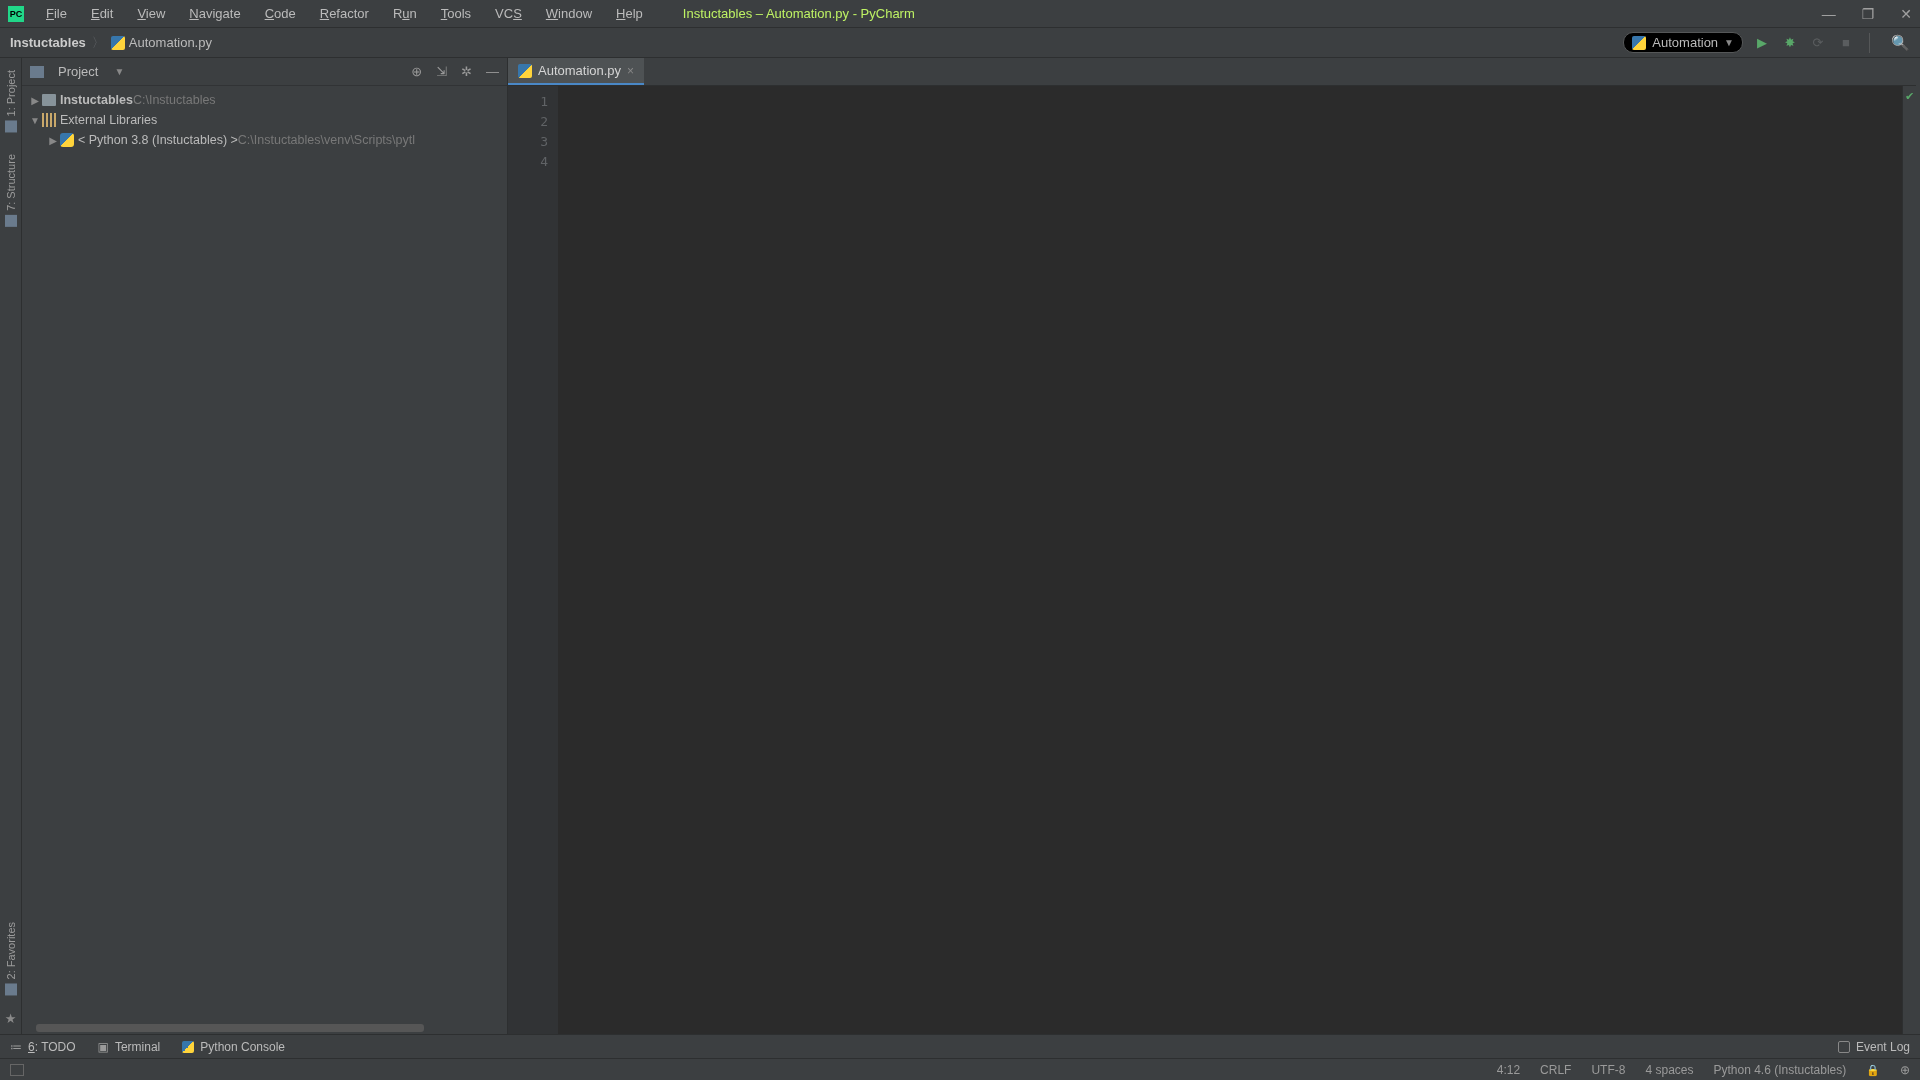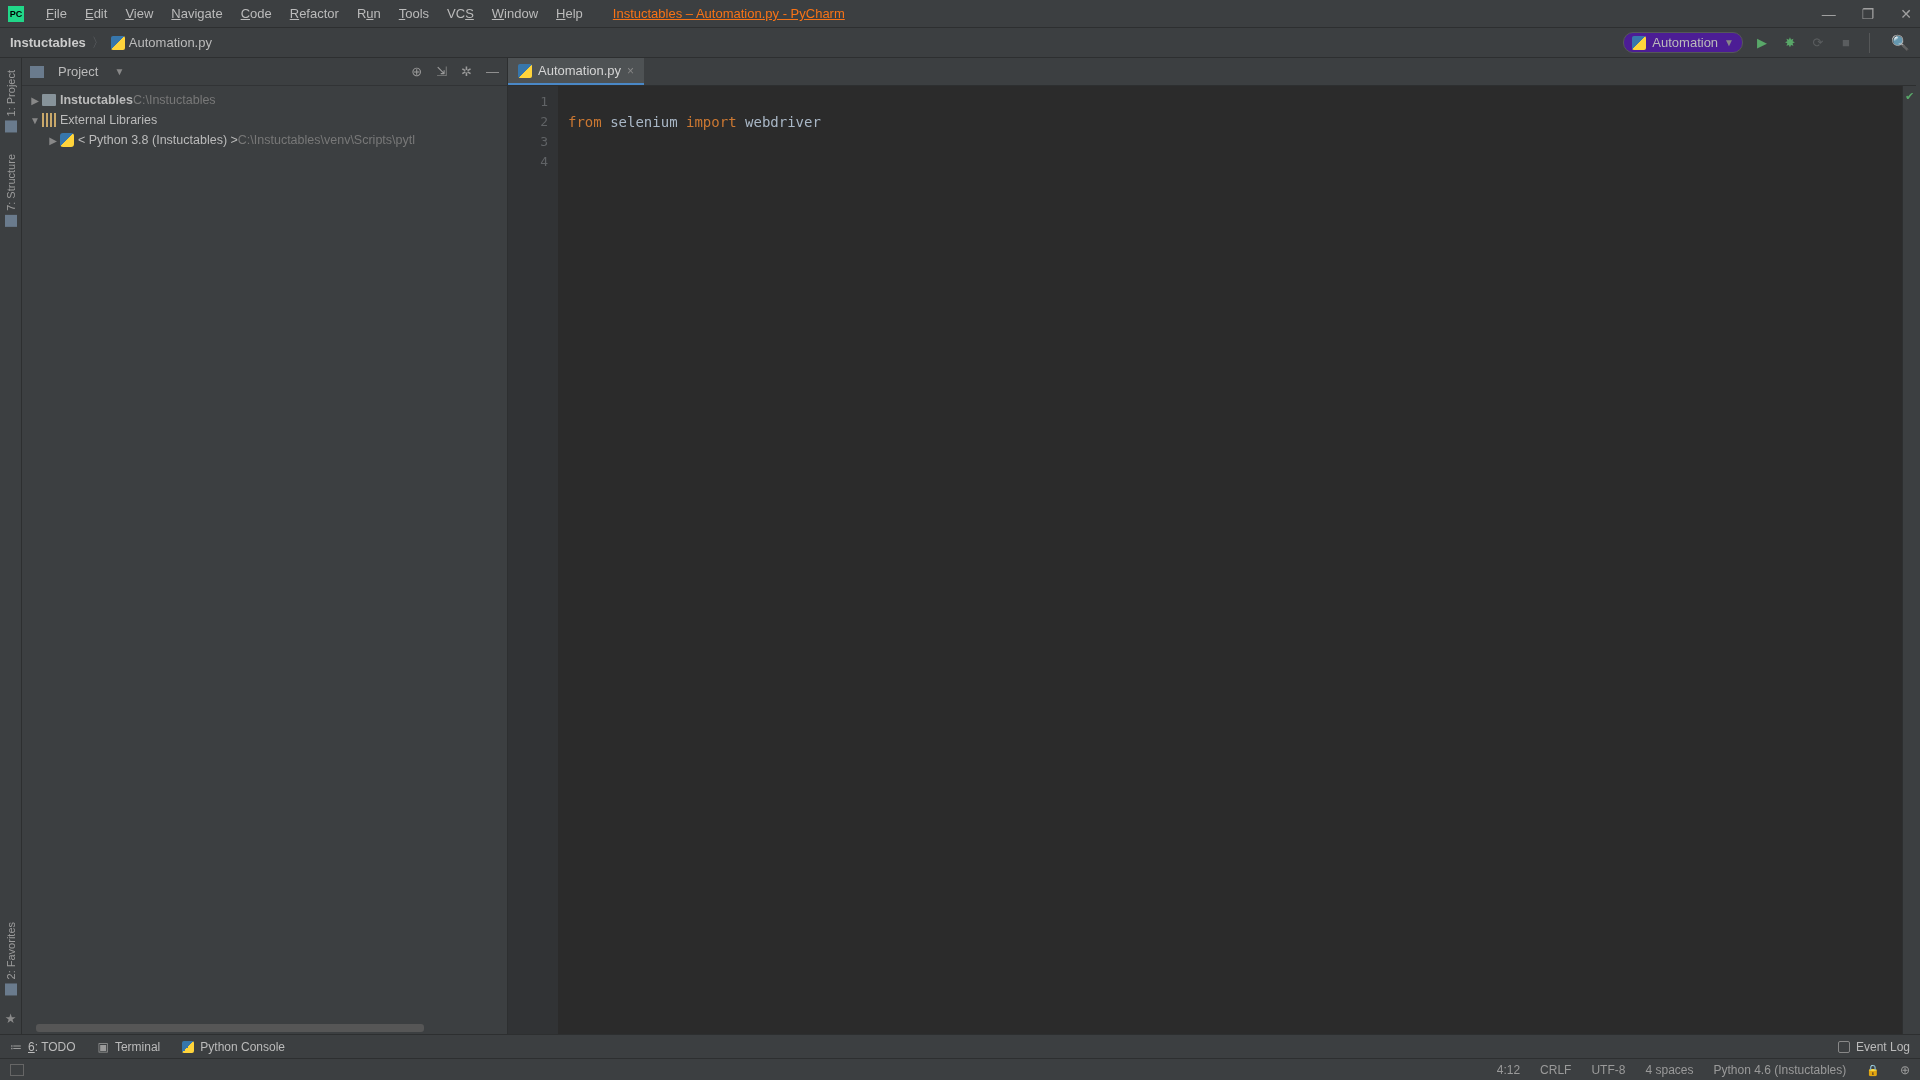--- a/index.html
+++ b/index.html
@@ -29,7 +29,7 @@
   display: flex; align-items: center; justify-content: center;
   font-size: 9px; font-weight: bold; color: #000;
 }
-.menu { display: flex; gap: 2px; }
+.menu { display: flex; gap: 8px; }
 .menu-item { padding: 3px 8px; cursor: pointer; }
 .menu-item u { text-decoration: underline; }
 .titlebar .title { margin-left: 22px; color: #f97316; text-decoration: underline; }

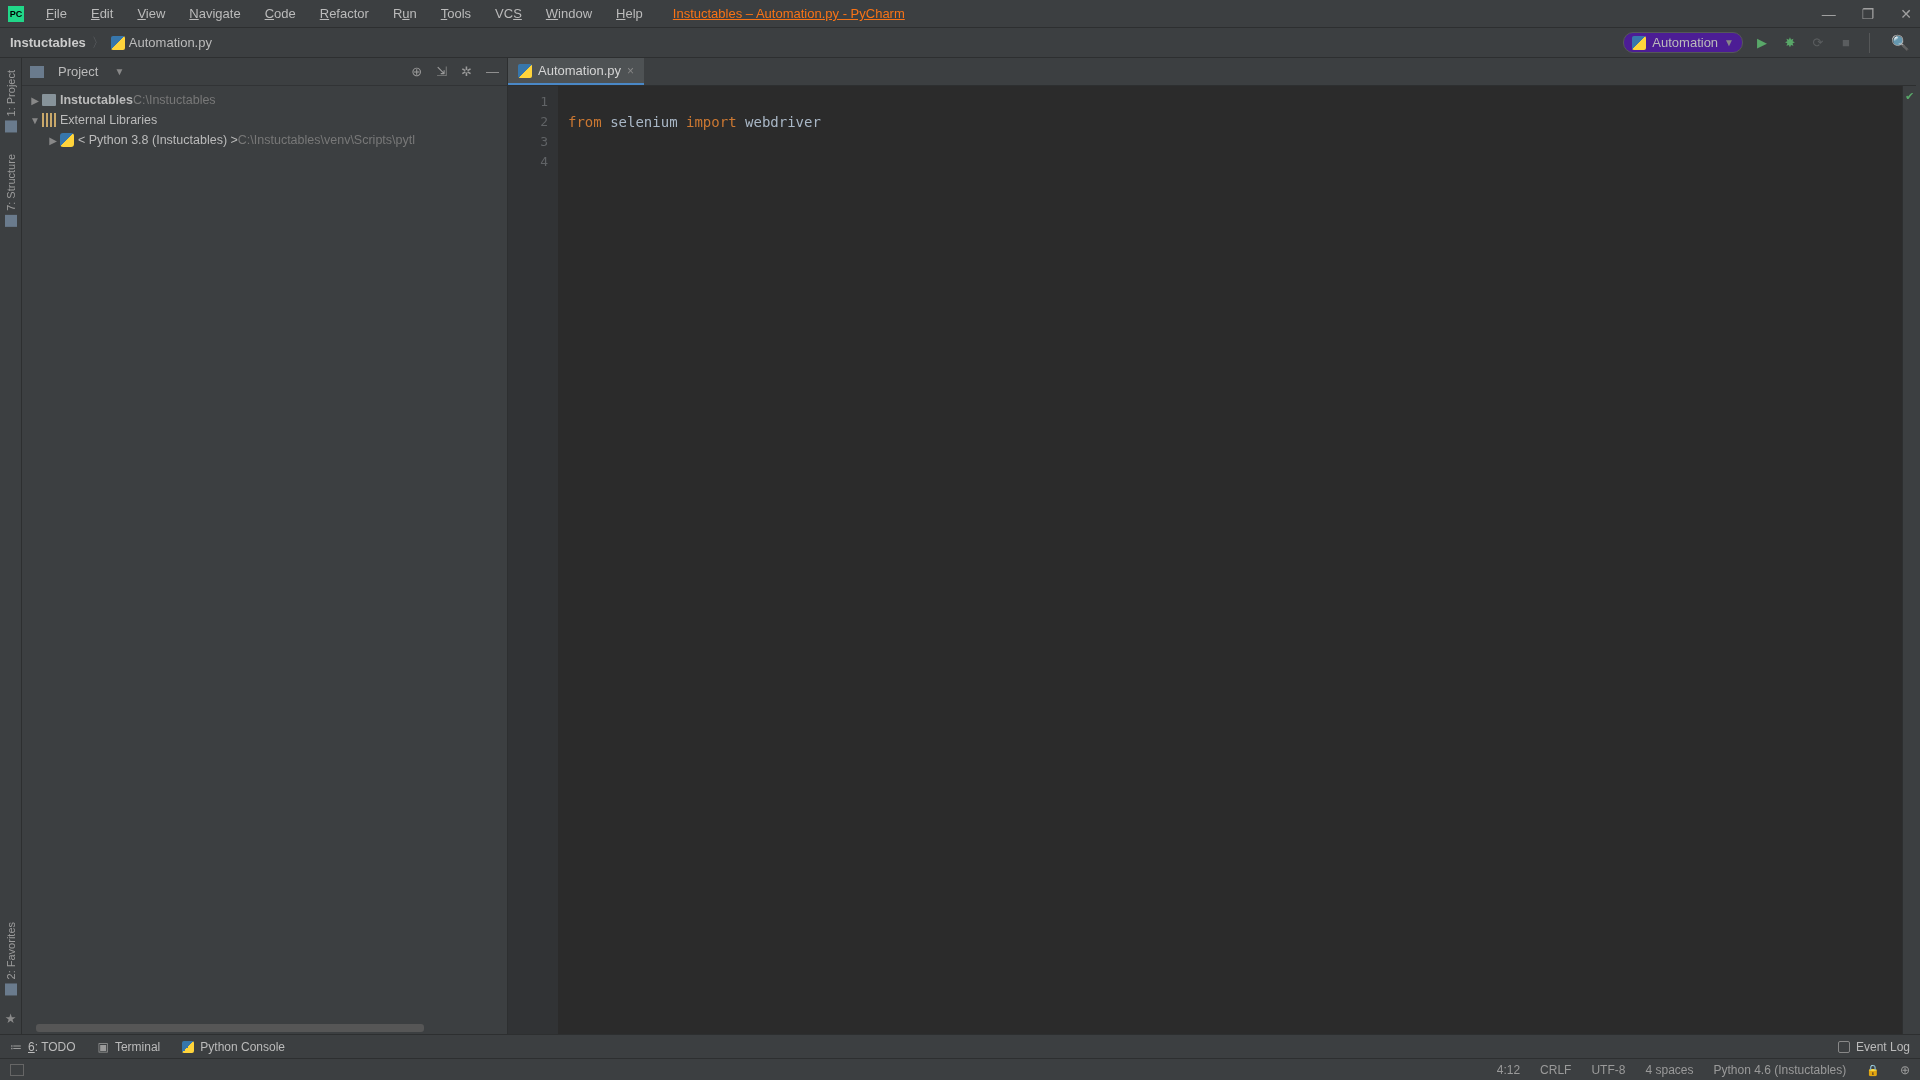--- a/index.html
+++ b/index.html
@@ -32,7 +32,7 @@
 .menu { display: flex; gap: 8px; }
 .menu-item { padding: 3px 8px; cursor: pointer; }
 .menu-item u { text-decoration: underline; }
-.titlebar .title { margin-left: 22px; color: #f97316; text-decoration: underline; }
+.titlebar .title { margin-left: 32px; color: #bef264; }
 .win-controls { margin-left: auto; display: flex; gap: 26px; color: #a0a0a0; font-size: 14px; }
 .win-controls span { cursor: pointer; }
 

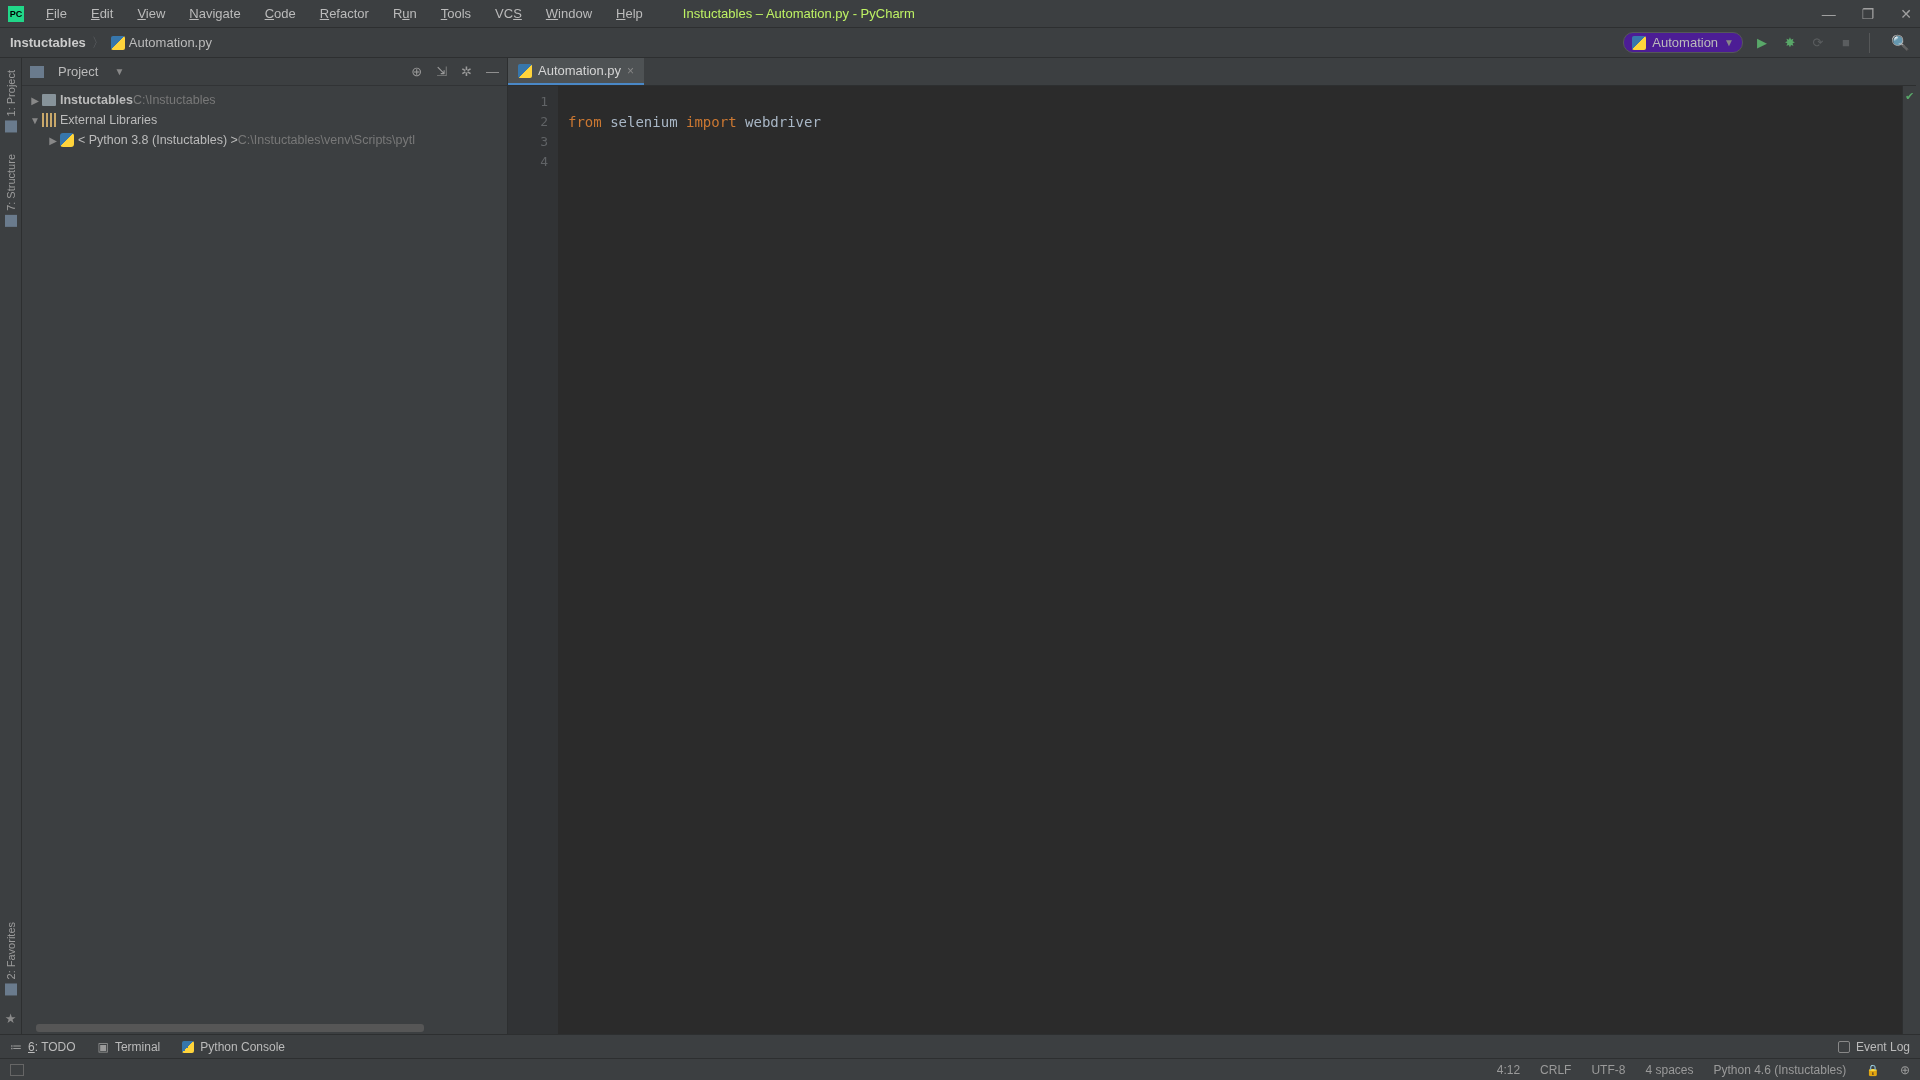--- a/index.html
+++ b/index.html
@@ -58,7 +58,7 @@
 .run-config {
   display: flex; align-items: center; gap: 6px;
   border: 1px solid #555758; border-radius: 10px;
-  padding: 2px 8px; background: #4c1d95;
+  padding: 2px 8px; background: #000000;
 }
 .run-config .arrow { color: #888; font-size: 10px; }
 .icon-btn { width: 18px; height: 18px; display: flex; align-items: center; justify-content: center; cursor: pointer; }

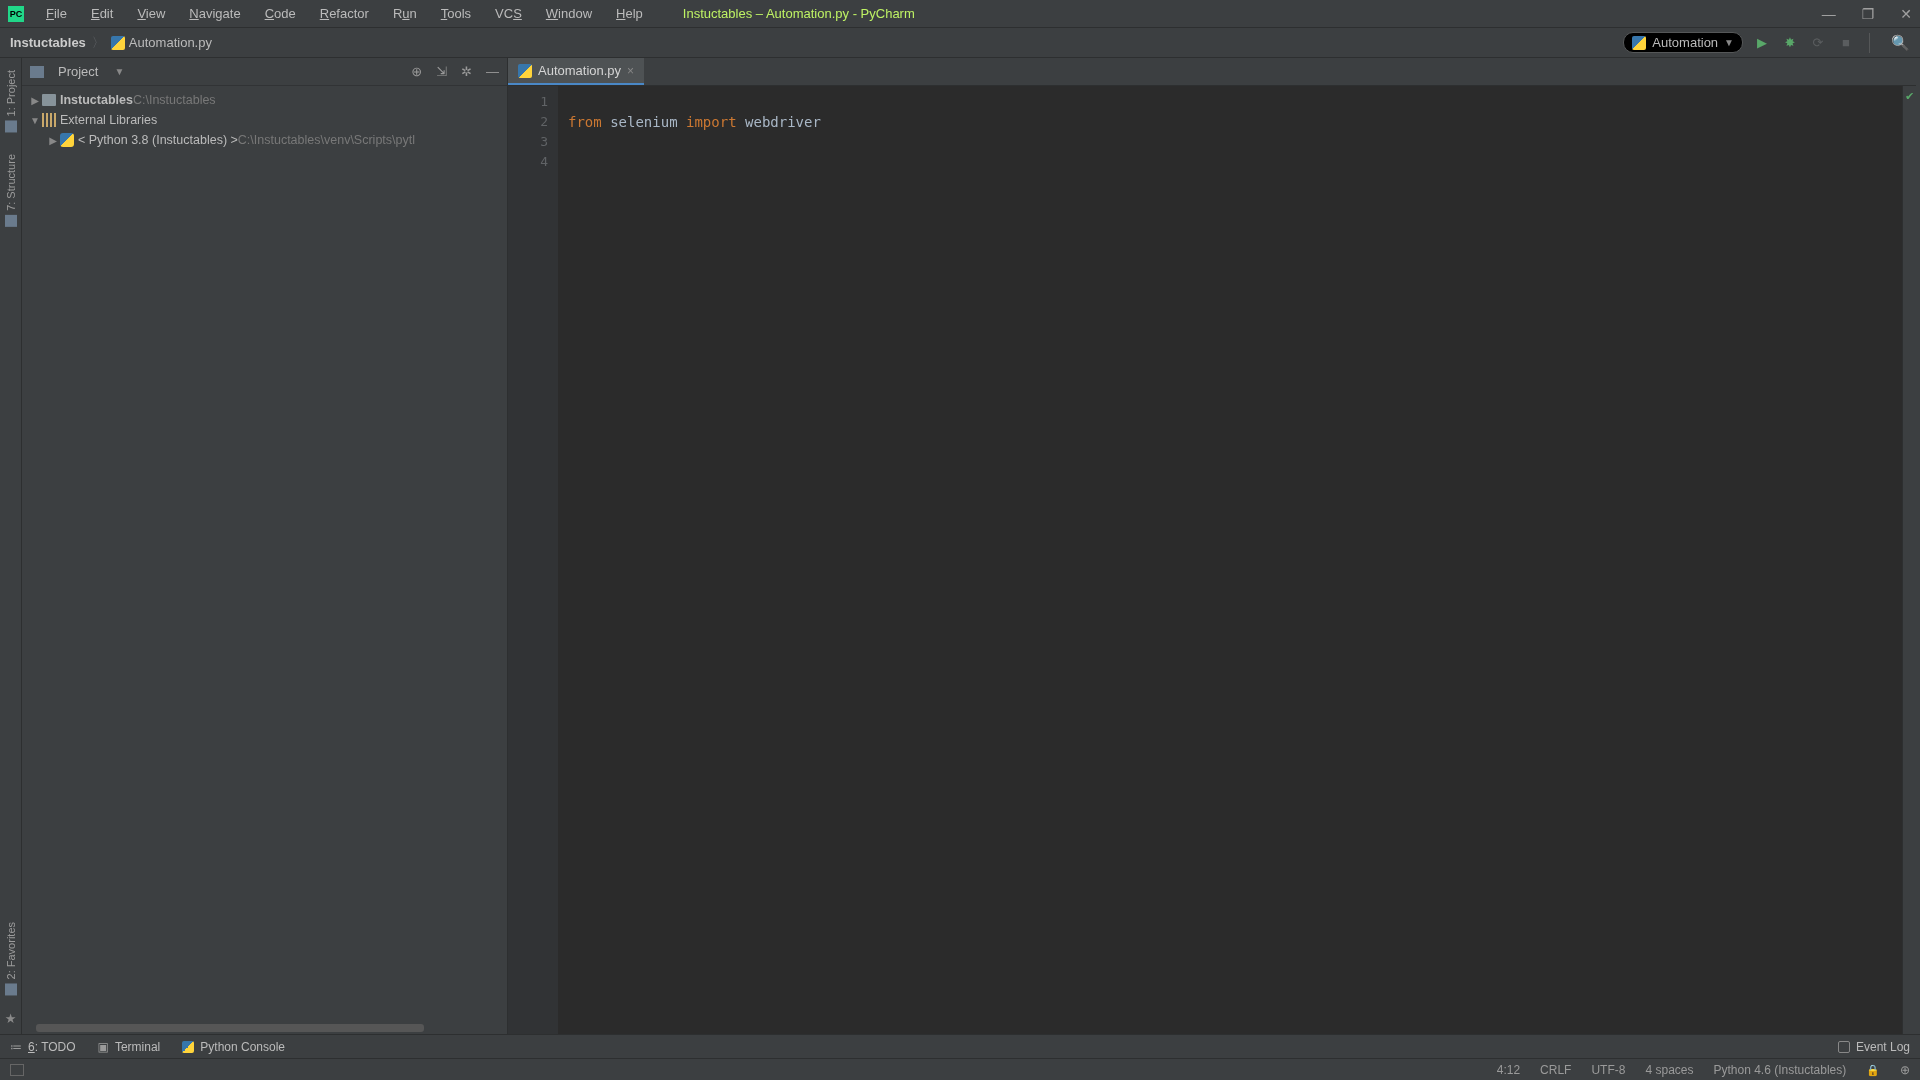--- a/index.html
+++ b/index.html
@@ -355,7 +355,6 @@
       </div>
       <div class="code">
         <div class="code-line"></div>
-        <div class="code-line"><span class="kw-import">from</span><span class="ident"> selenium </span><span class="kw-import">import</span><span class="ident"> webdriver</span></div>
         <div class="code-line"></div>
       </div>
       <div class="marker-strip">

